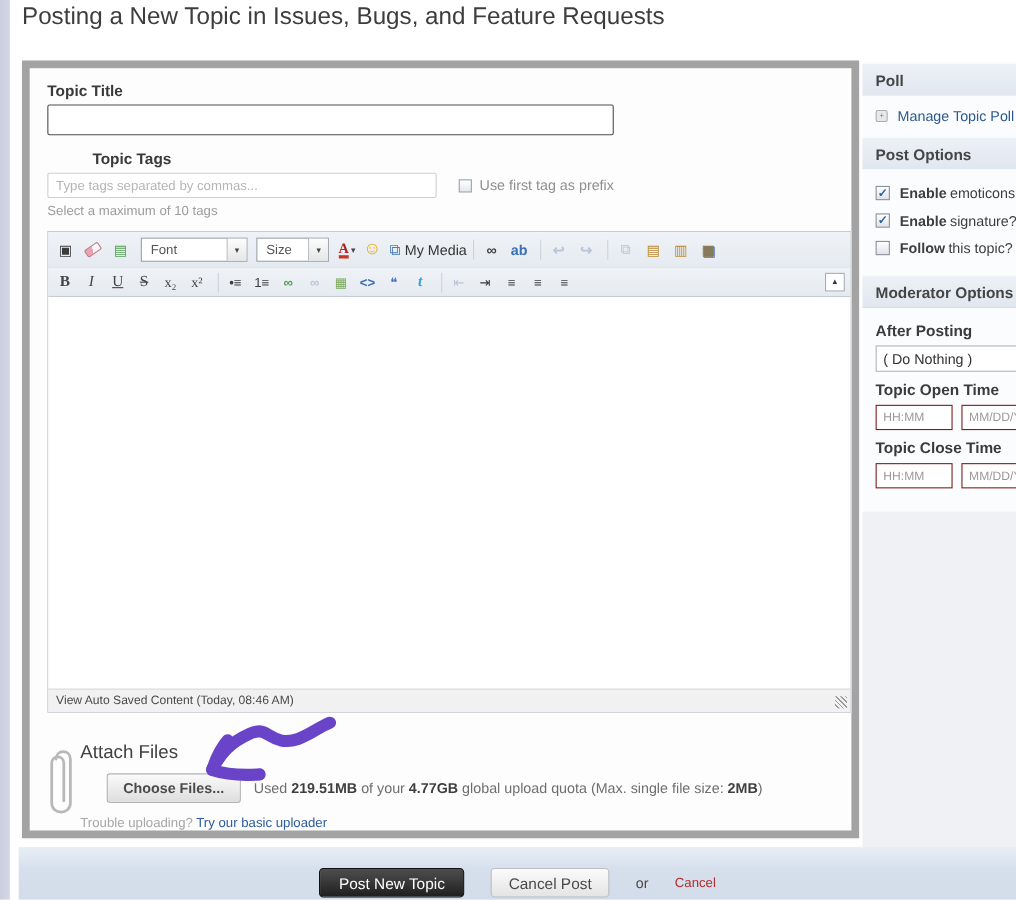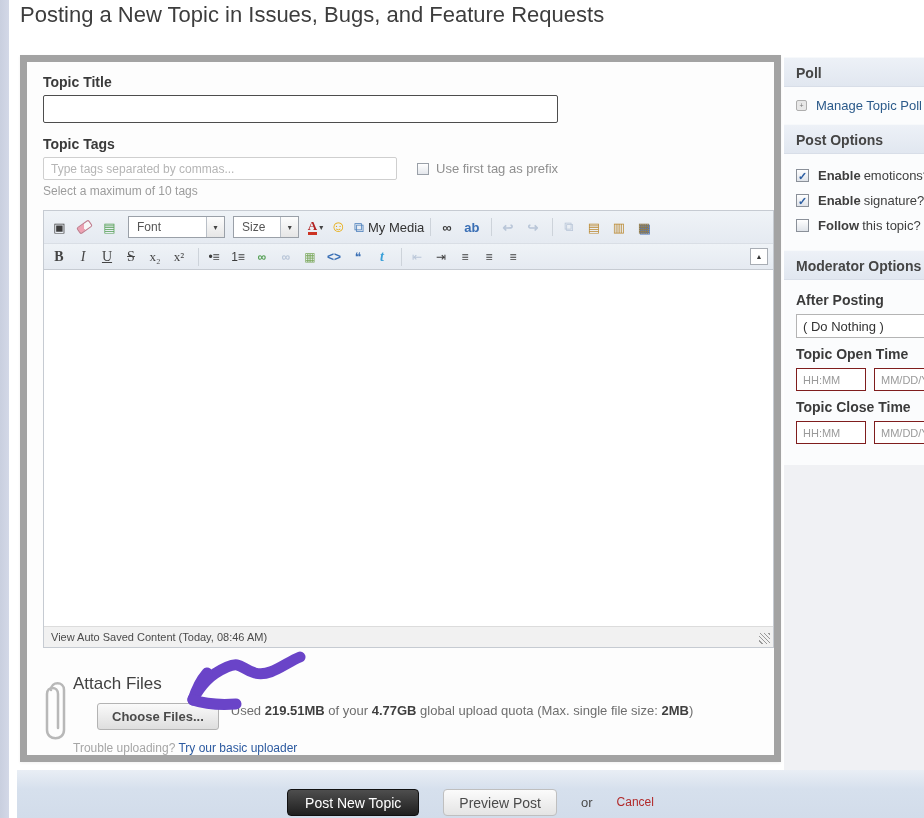--- a/index.html
+++ b/index.html
@@ -18,7 +18,7 @@
     background:#fdfdfd; border:7px solid #a3a3a3; box-shadow:0 1px 3px rgba(0,0,0,.06);
     padding:12px 16px; }
   .fld-label { font-weight:bold; font-size:14px; color:#3a3a3a; }
-  .mt { margin-top:13px; }
+  .mt { margin-top:13px;margin-left:41px; }
   .title-input { display:block; width:515px; height:28px; margin-top:5px;
     border:1px solid #4d4d4d; border-radius:2px; background:#fff; padding:0 7px;
     font-size:14px; font-family:inherit; color:#333; }

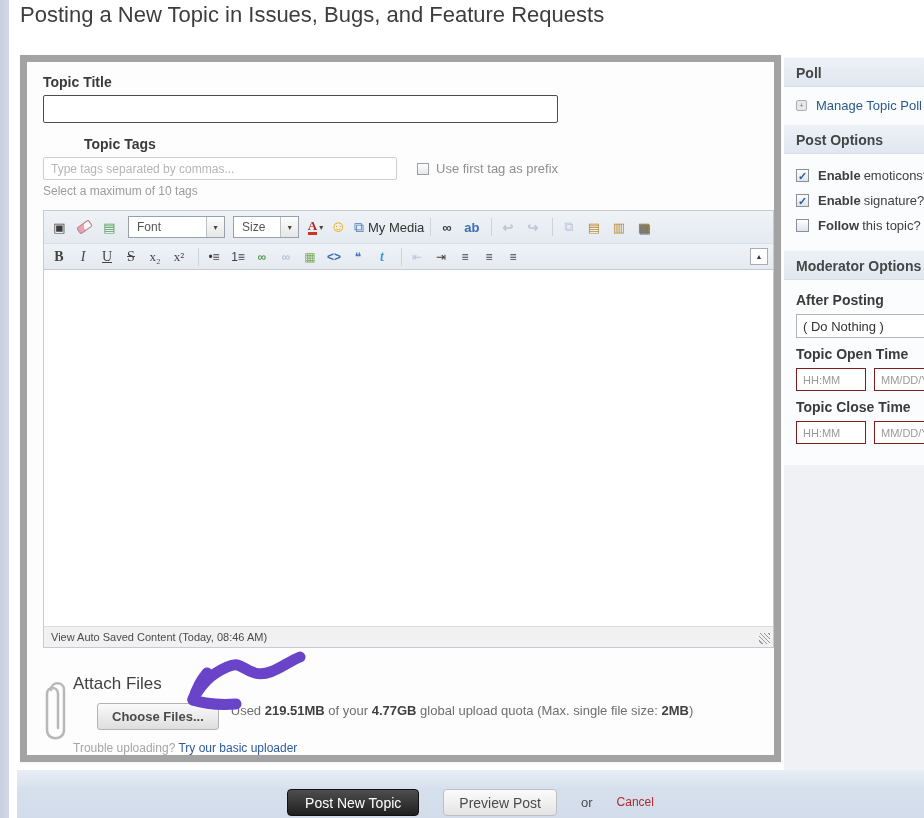--- a/index.html
+++ b/index.html
@@ -84,7 +84,7 @@
   .attach { position:relative; margin-top:26px; padding-left:30px; }
   .clip-svg { position:absolute; left:-1px; top:-4px; }
   .attach-h { font-size:17px; color:#414141; }
-  .attach-row { display:flex; align-items:flex-start; margin-top:9px;padding-left:24px; }
+  .attach-row { display:flex; align-items:center; margin-top:9px;padding-left:24px; }
   .choose-btn { padding:5px 14px; font-size:13px; font-weight:bold; color:#4a4a4a; font-family:inherit;
     background:linear-gradient(#fafafa,#dedede); border:1px solid #b3b3b3; border-radius:3px; cursor:pointer; }
   .quota { margin-left:12px; font-size:13px; color:#6e6e6e; }

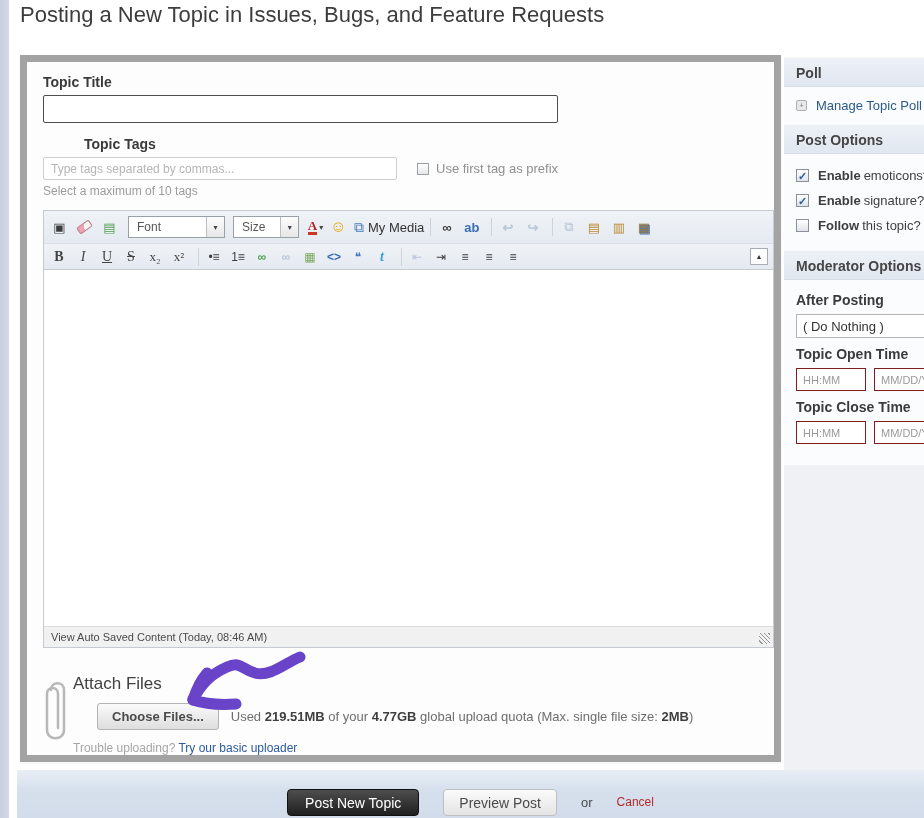--- a/index.html
+++ b/index.html
@@ -394,7 +394,7 @@
 
 <div class="footer">
   <button class="btn-dark">Post New Topic</button>
-  <button class="btn-light">Preview Post</button>
+  <button class="btn-light">Cancel Post</button>
   <span class="or">or</span>
   <a class="cancel">Cancel</a>
 </div>

